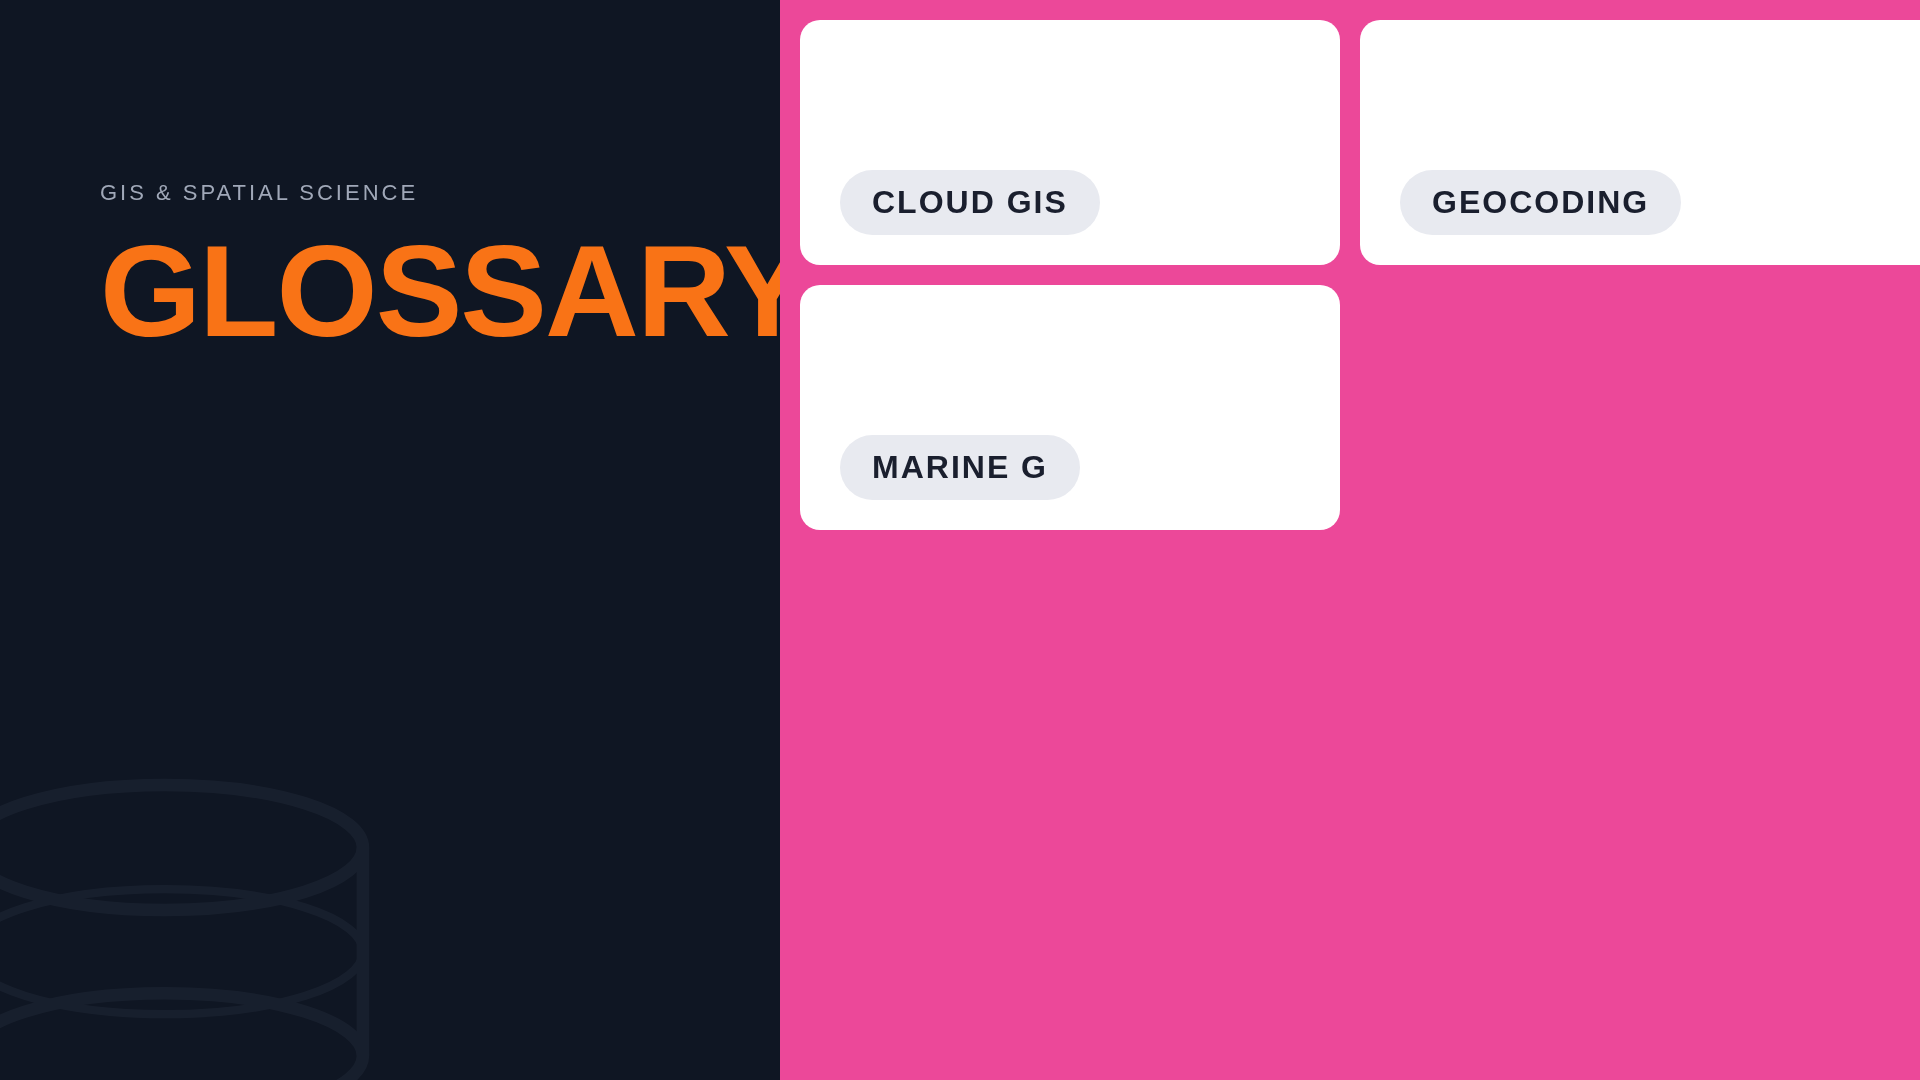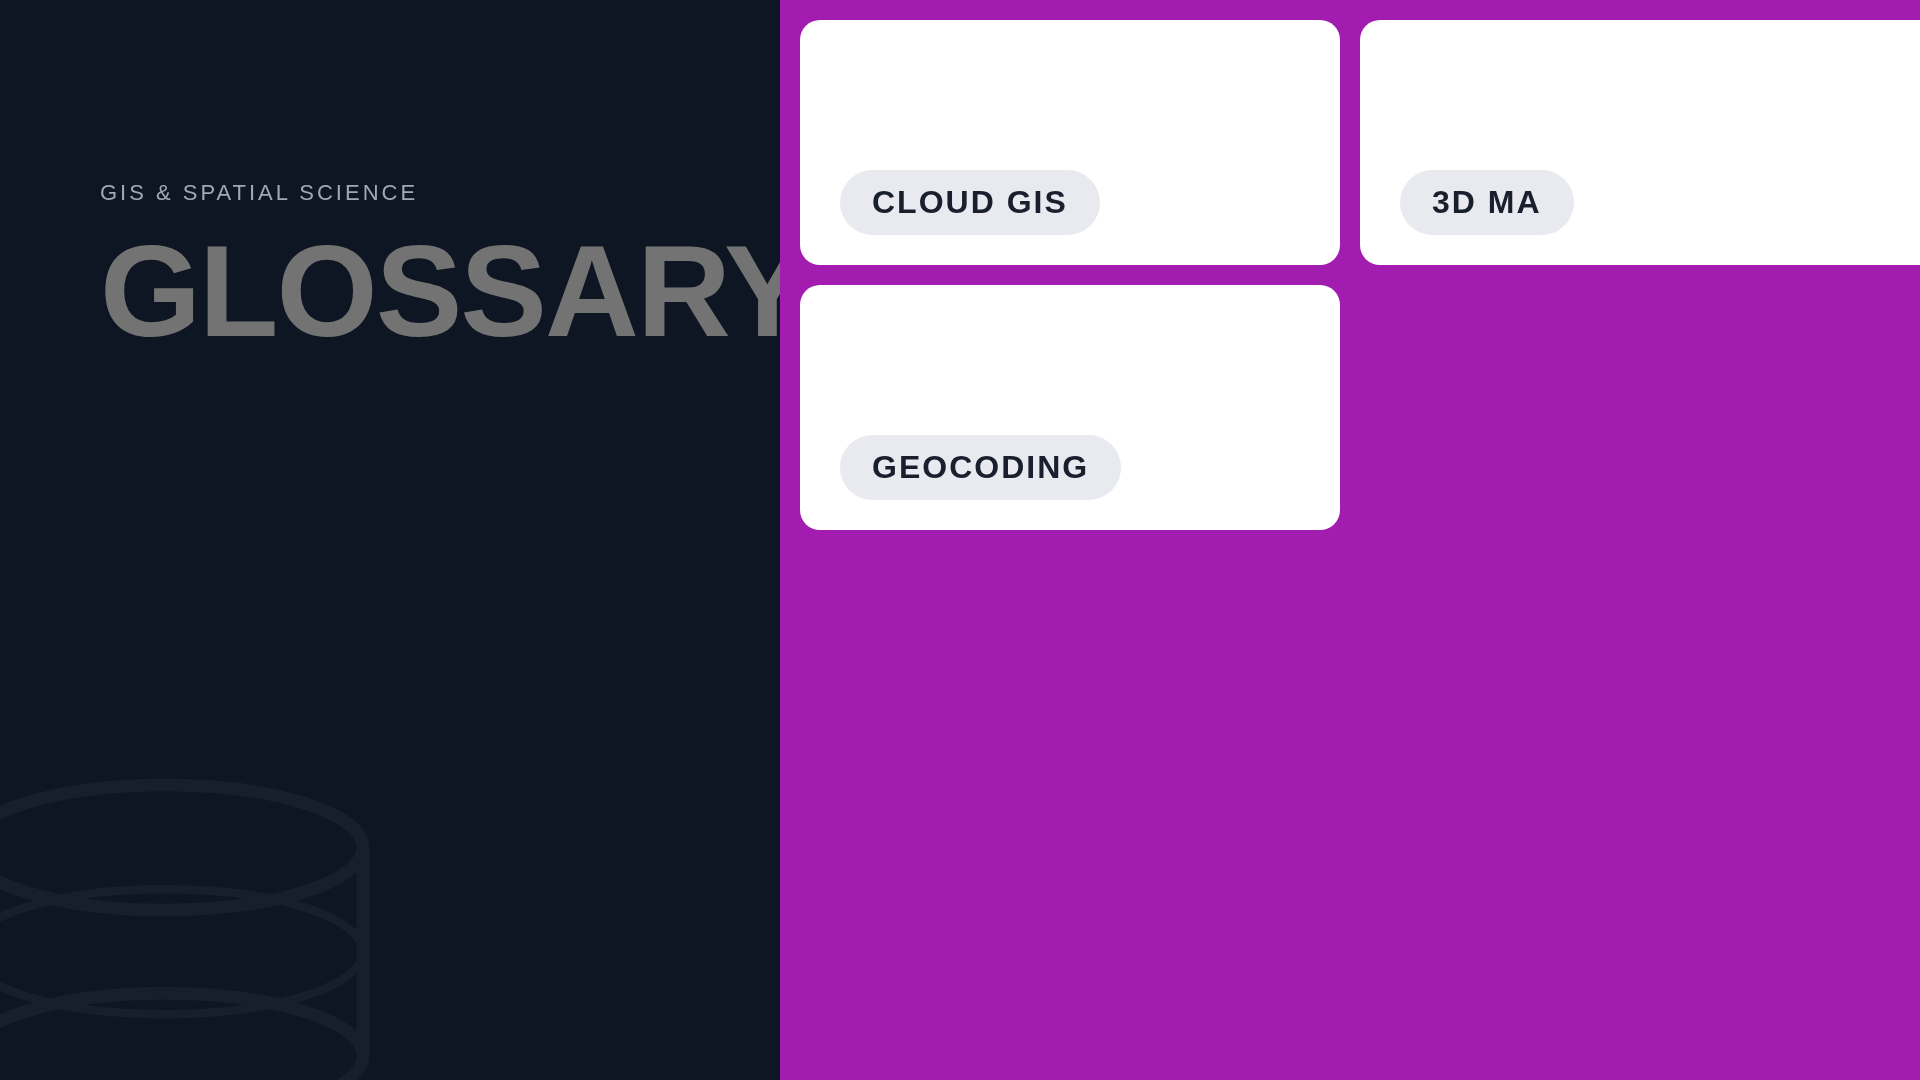--- a/index.html
+++ b/index.html
@@ -65,7 +65,7 @@
     .right-panel {
       flex: 1;
       height: 1080px;
-      background-color: #a21caf;
+      background-color: #ec4899;
       display: grid;
       grid-template-columns: 1fr 1fr;
       grid-template-rows: repeat(4, 1fr);

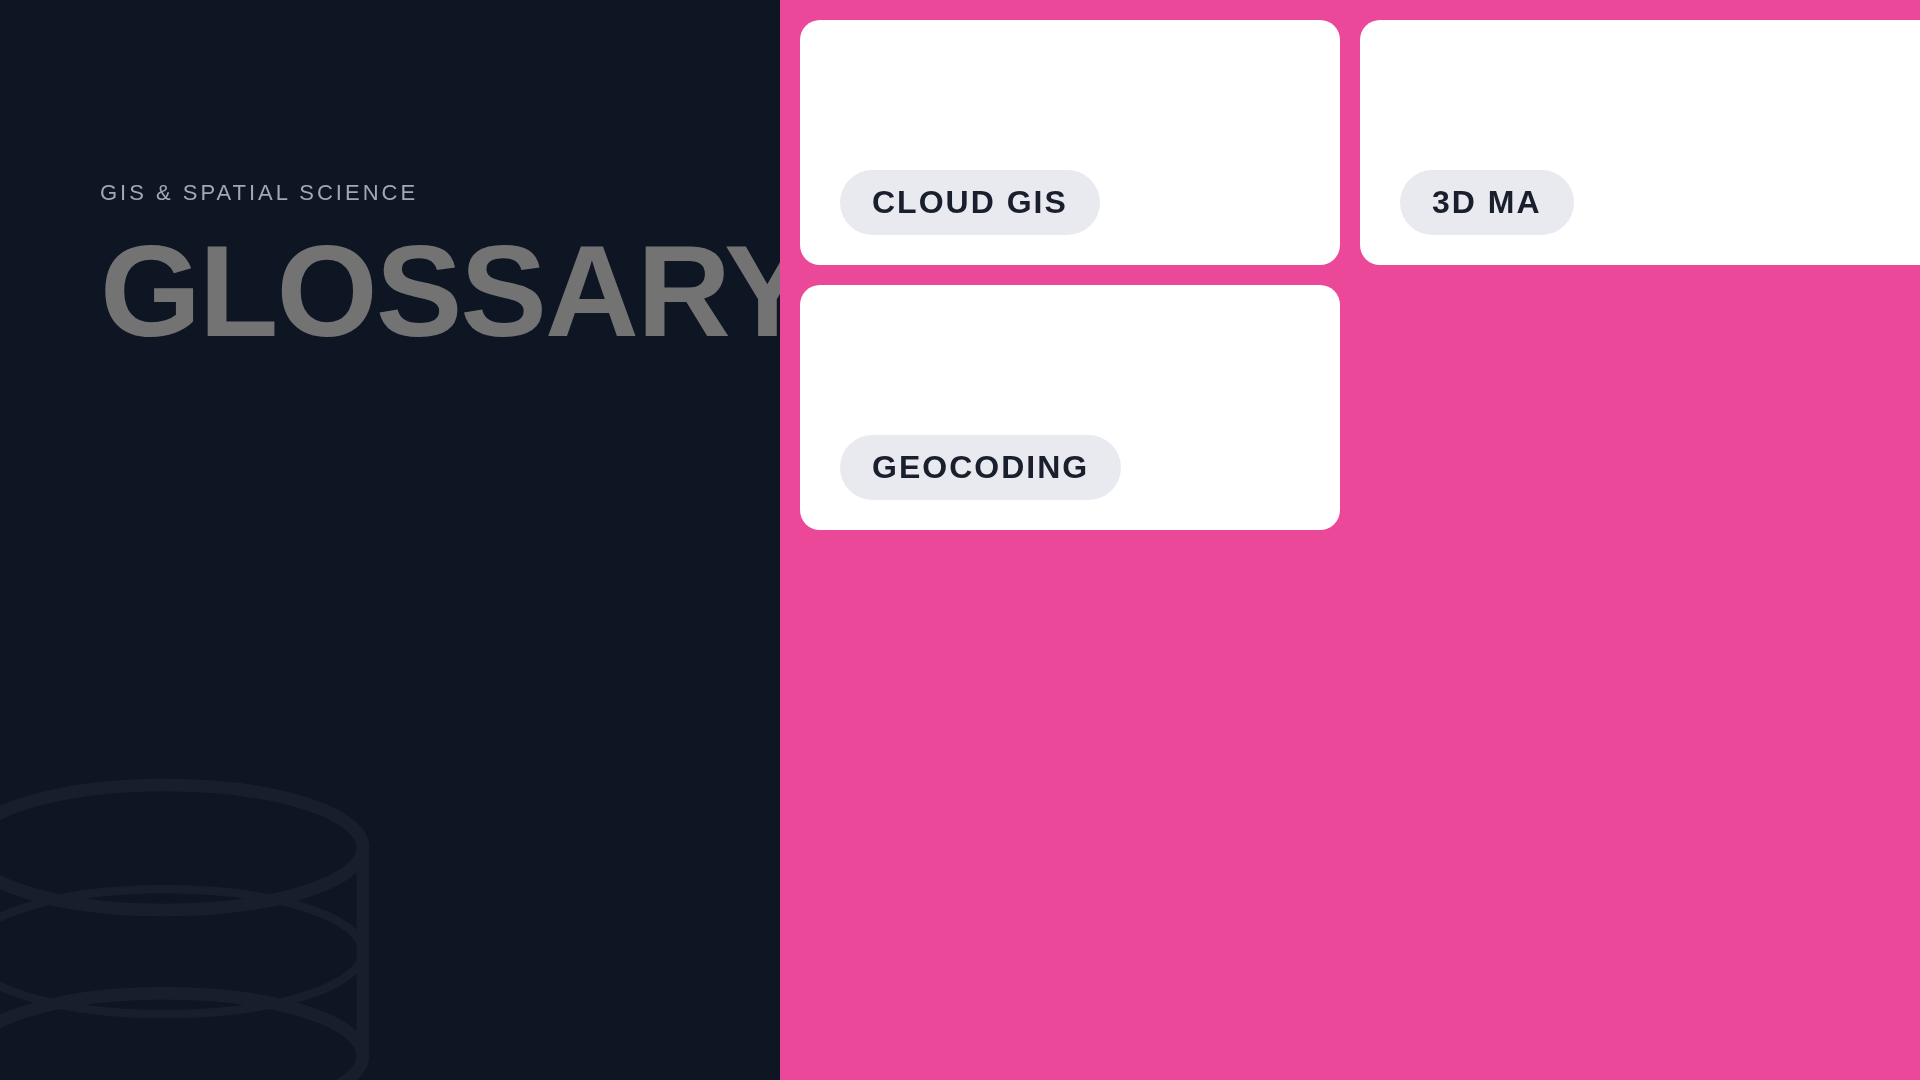--- a/index.html
+++ b/index.html
@@ -132,9 +132,6 @@
 <div class="card">
       <span class="card-label">CLOUD GIS</span>
     </div>
-    <div class="card card-partial">
-      <span class="card-label">3D MA</span>
-    </div>
     <div class="card">
       <span class="card-label">GEOCODING</span>
     </div>

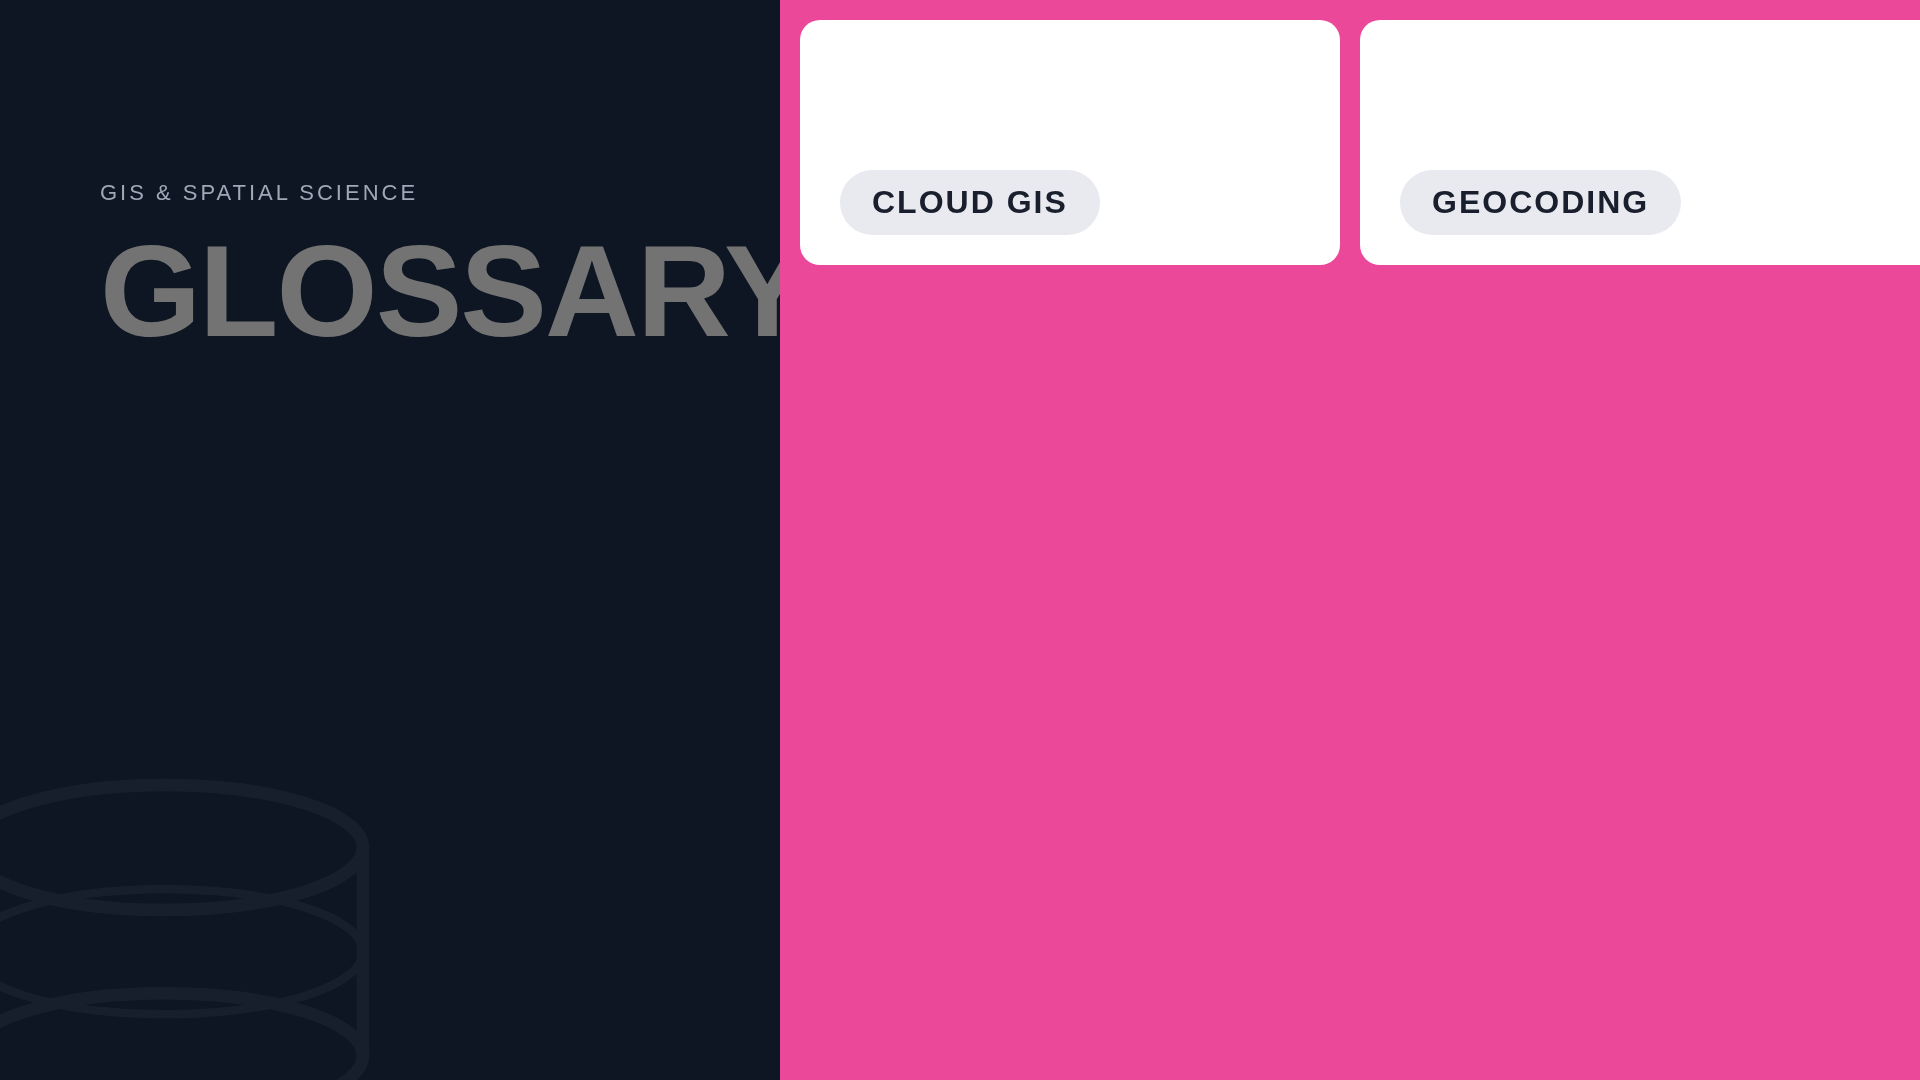--- a/index.html
+++ b/index.html
@@ -40,7 +40,7 @@
     }
 
     .title {
-      color: #737373;
+      color: #f97316;
       font-size: 130px;
       font-weight: 900;
       letter-spacing: -2px;

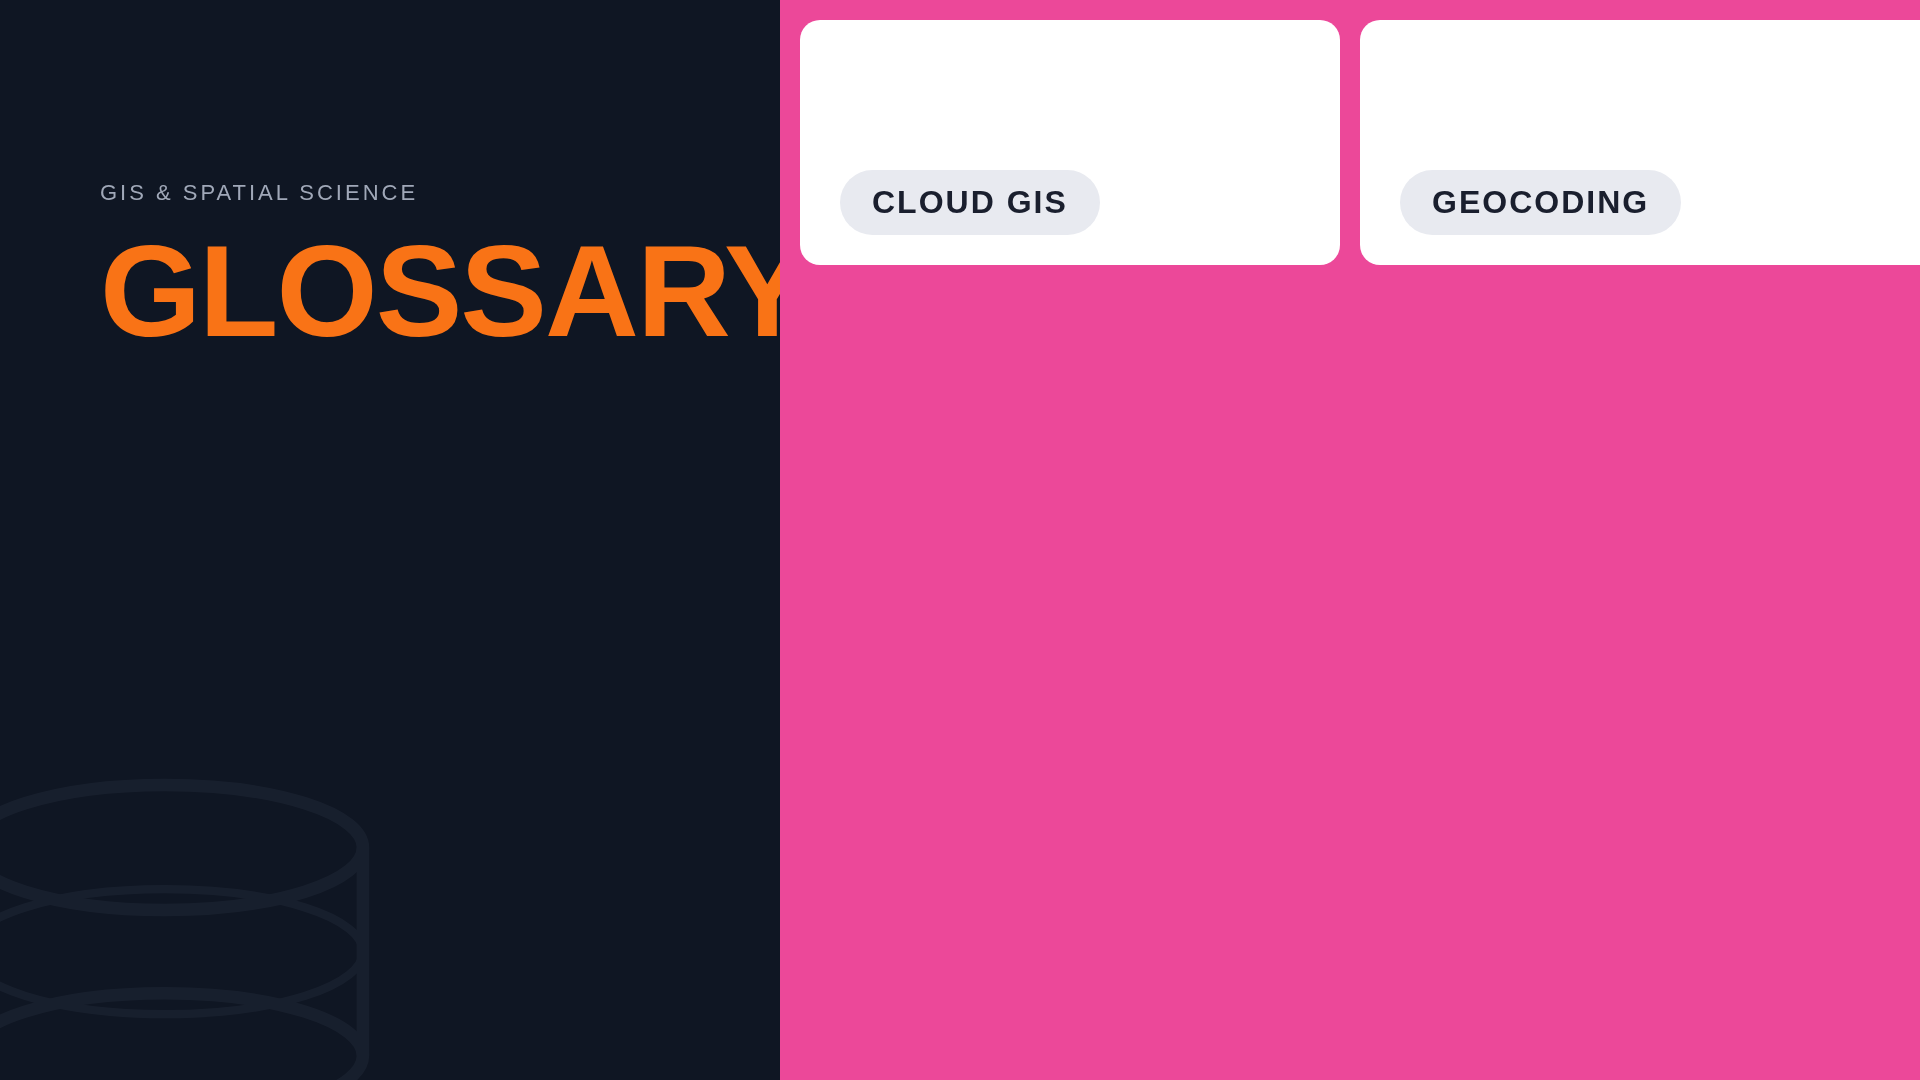--- a/index.html
+++ b/index.html
@@ -135,6 +135,9 @@
     <div class="card">
       <span class="card-label">GEOCODING</span>
     </div>
+    <div class="card card-partial">
+      <span class="card-label">MARINE G</span>
+    </div>
   </div>
 
 </body></html>

